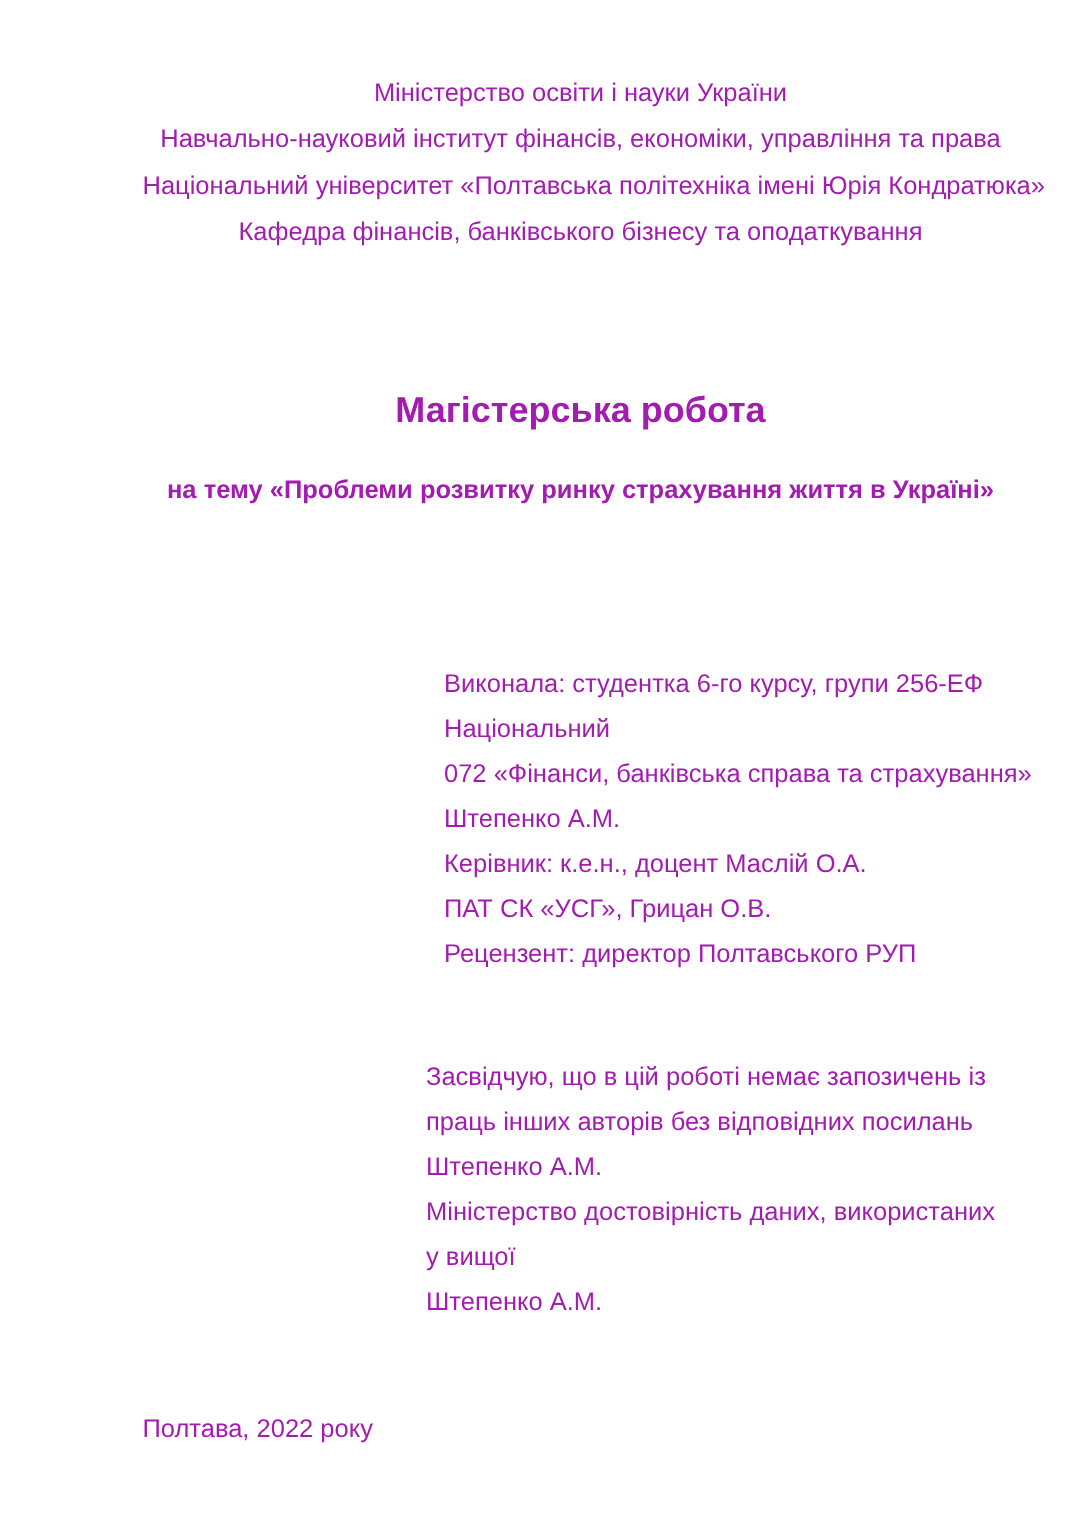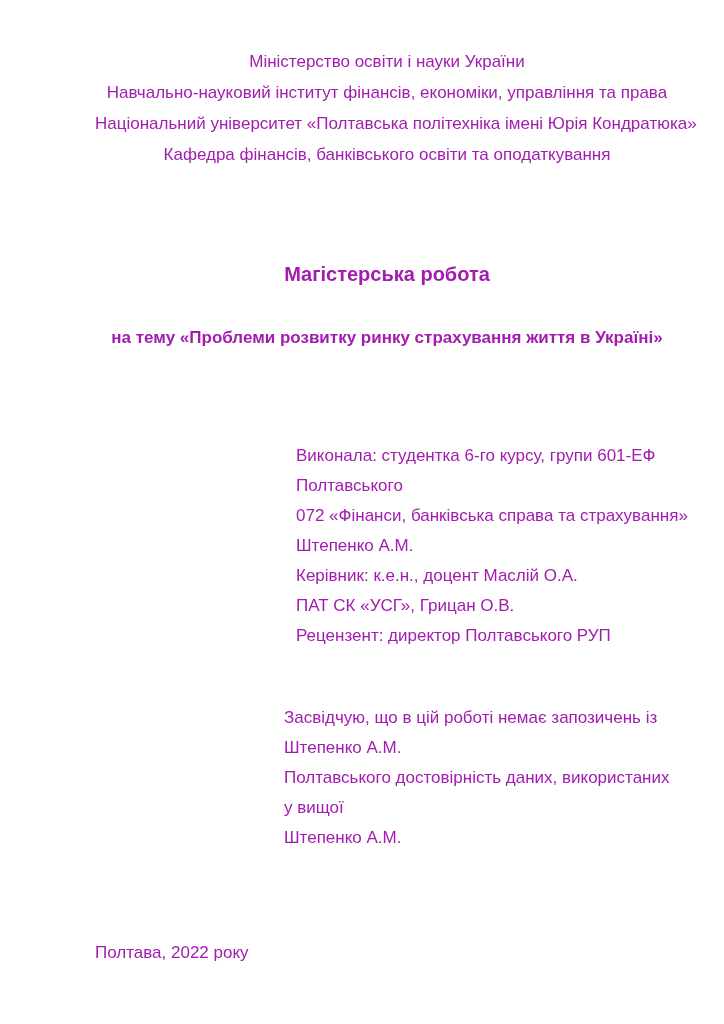--- a/index.html
+++ b/index.html
@@ -84,7 +84,7 @@
     <div class="line">Міністерство освіти і науки України</div>
     <div class="line">Навчально-науковий інститут фінансів, економіки, управління та права</div>
     <div class="line">Національний університет «Полтавська політехніка імені Юрія Кондратюка»</div>
-    <div class="line">Кафедра фінансів, банківського освіти та оподаткування</div>
+    <div class="line">Кафедра фінансів, банківського бізнесу та оподаткування</div>
   </div>
 
   <div class="col title-block">Магістерська робота</div>

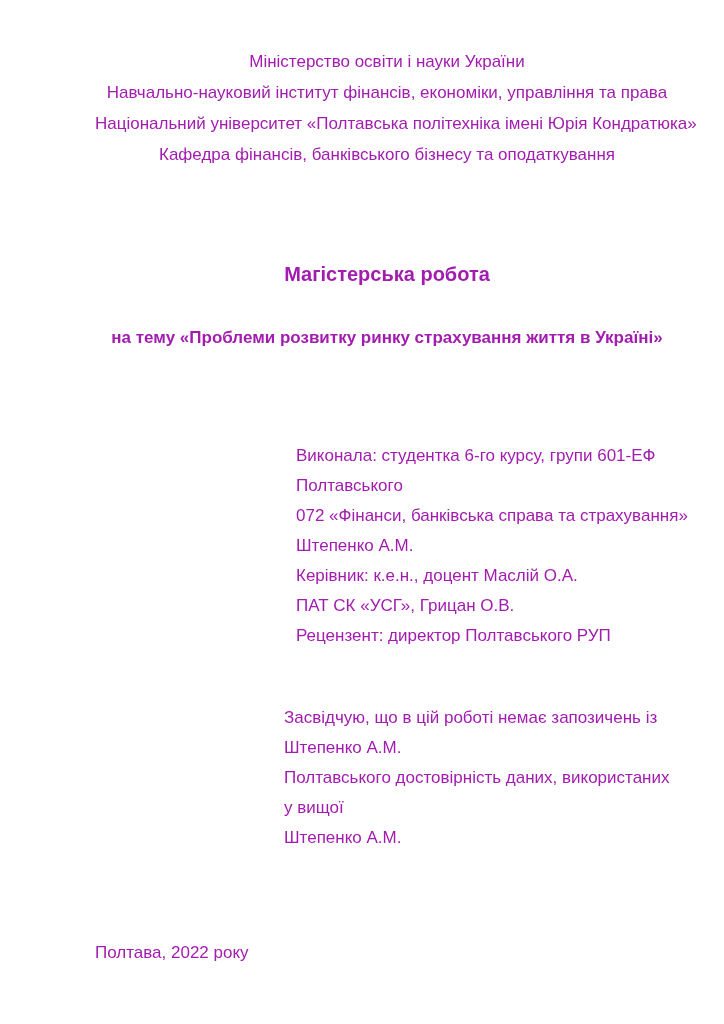--- a/index.html
+++ b/index.html
@@ -36,7 +36,7 @@
   .title-block {
     top: 259px;
     text-align: center;
-    font-size: 20px;
+    font-size: 24px;
     font-weight: bold;
     line-height: 30px;
     white-space: nowrap;

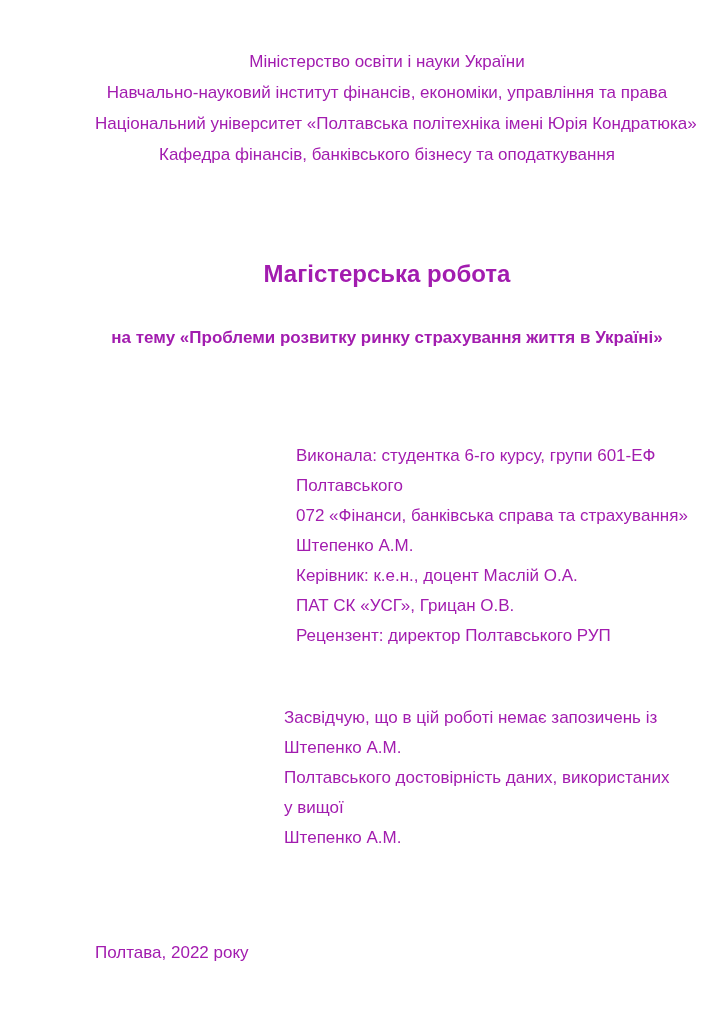--- a/index.html
+++ b/index.html
@@ -42,7 +42,7 @@
     white-space: nowrap;
   }
   .subtitle-block {
-    top: 323px;
+    top: 312px;
     text-align: center;
     font-size: 17px;
     font-weight: bold;

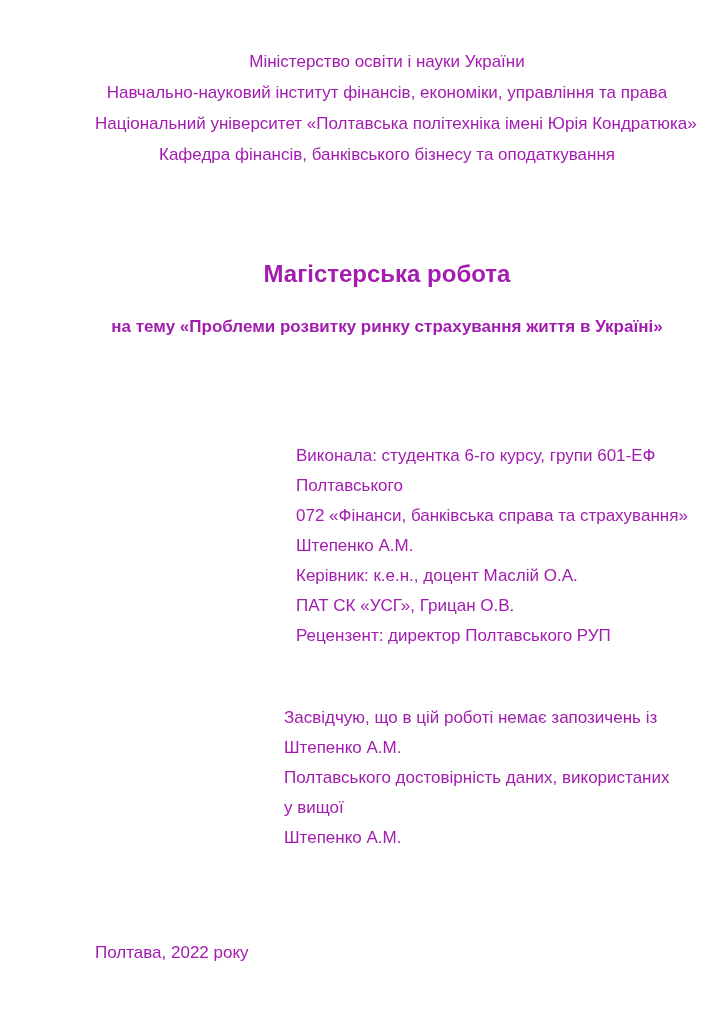--- a/index.html
+++ b/index.html
@@ -92,7 +92,7 @@
   <div class="col subtitle-block">на тему «Проблеми розвитку ринку страхування життя в Україні»</div>
 
   <div class="credits-block">
-    <div class="line">Виконала: студентка 6-го курсу, групи 601-ЕФ</div>
+    <div class="line">Виконала: студентка 6-го курсу, групи 256-ЕФ</div>
     <div class="line">Полтавського</div>
     <div class="line">072 «Фінанси, банківська справа та страхування»</div>
     <div class="line">Штепенко А.М.</div>

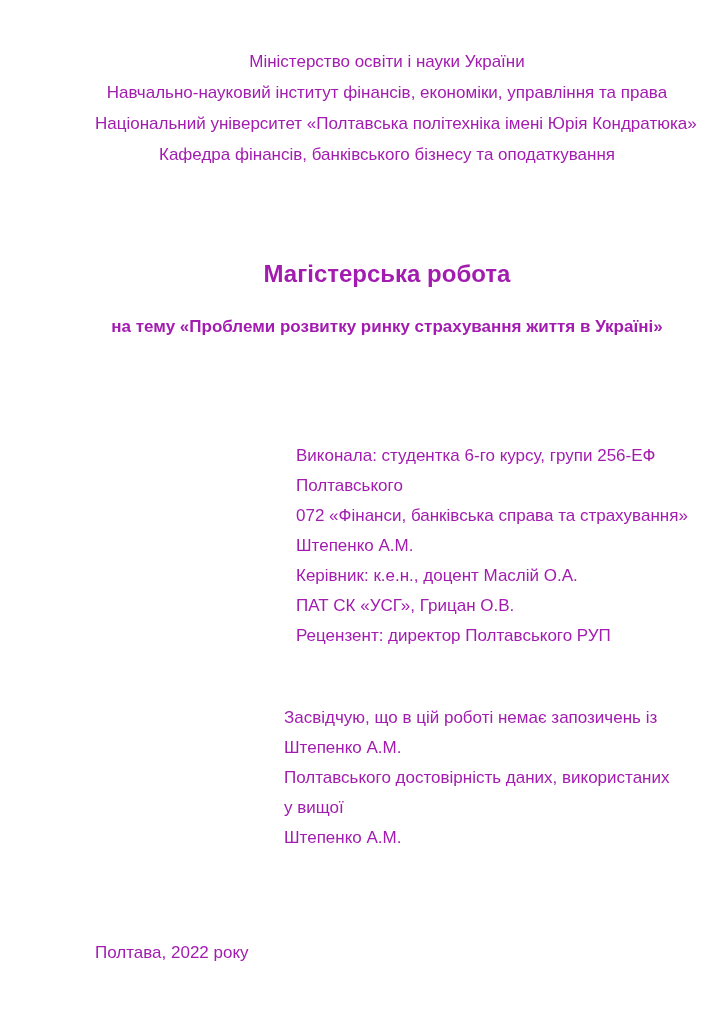--- a/index.html
+++ b/index.html
@@ -93,7 +93,7 @@
 
   <div class="credits-block">
     <div class="line">Виконала: студентка 6-го курсу, групи 256-ЕФ</div>
-    <div class="line">Полтавського</div>
+    <div class="line">Національний</div>
     <div class="line">072 «Фінанси, банківська справа та страхування»</div>
     <div class="line">Штепенко А.М.</div>
     <div class="line">Керівник: к.е.н., доцент Маслій О.А.</div>

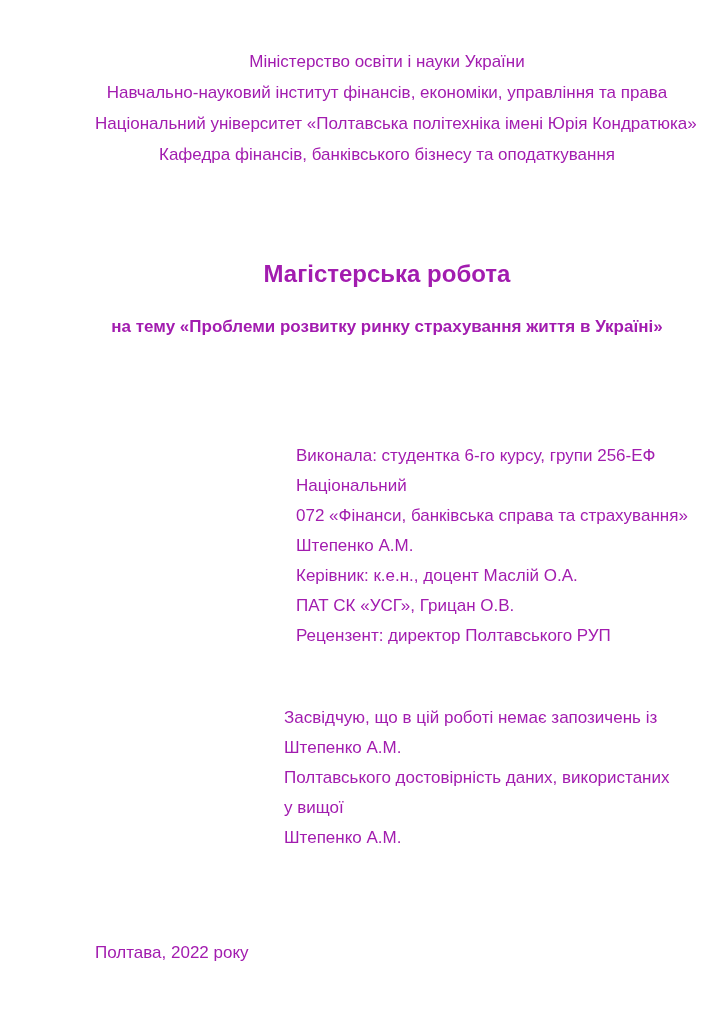--- a/index.html
+++ b/index.html
@@ -103,6 +103,7 @@
 
   <div class="declaration-block">
     <div class="line">Засвідчую, що в цій роботі немає запозичень із</div>
+    <div class="line">праць інших авторів без відповідних посилань</div>
     <div class="line">Штепенко А.М.</div>
     <div class="line">Полтавського достовірність даних, використаних</div>
     <div class="line">у вищої</div>

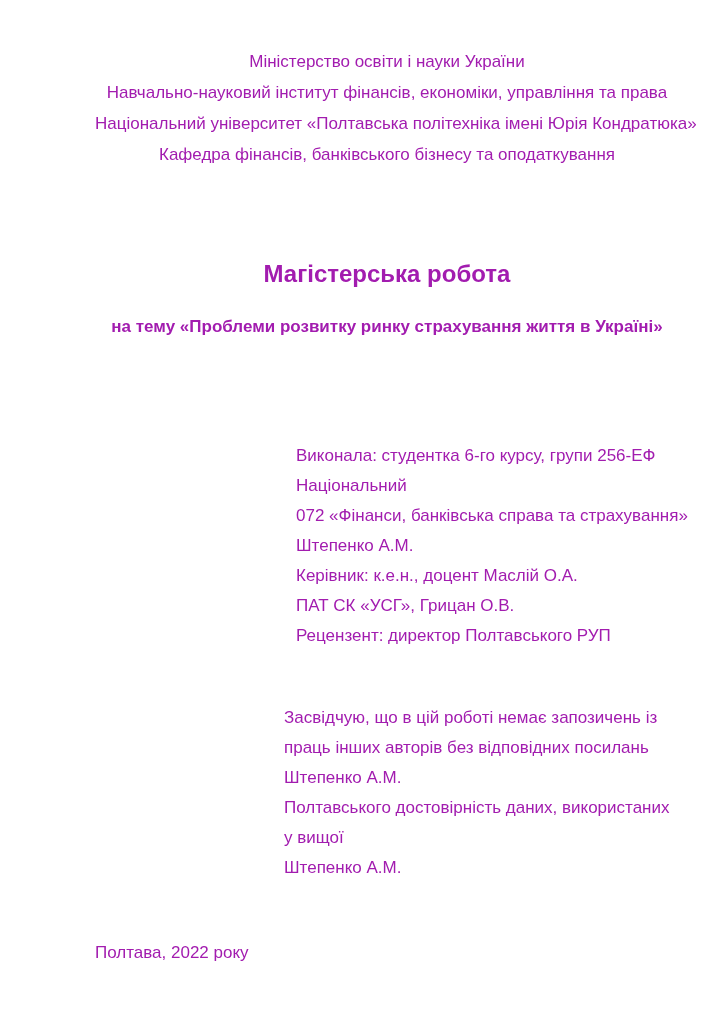--- a/index.html
+++ b/index.html
@@ -105,7 +105,7 @@
     <div class="line">Засвідчую, що в цій роботі немає запозичень із</div>
     <div class="line">праць інших авторів без відповідних посилань</div>
     <div class="line">Штепенко А.М.</div>
-    <div class="line">Полтавського достовірність даних, використаних</div>
+    <div class="line">Міністерство достовірність даних, використаних</div>
     <div class="line">у вищої</div>
     <div class="line">Штепенко А.М.</div>
   </div>

